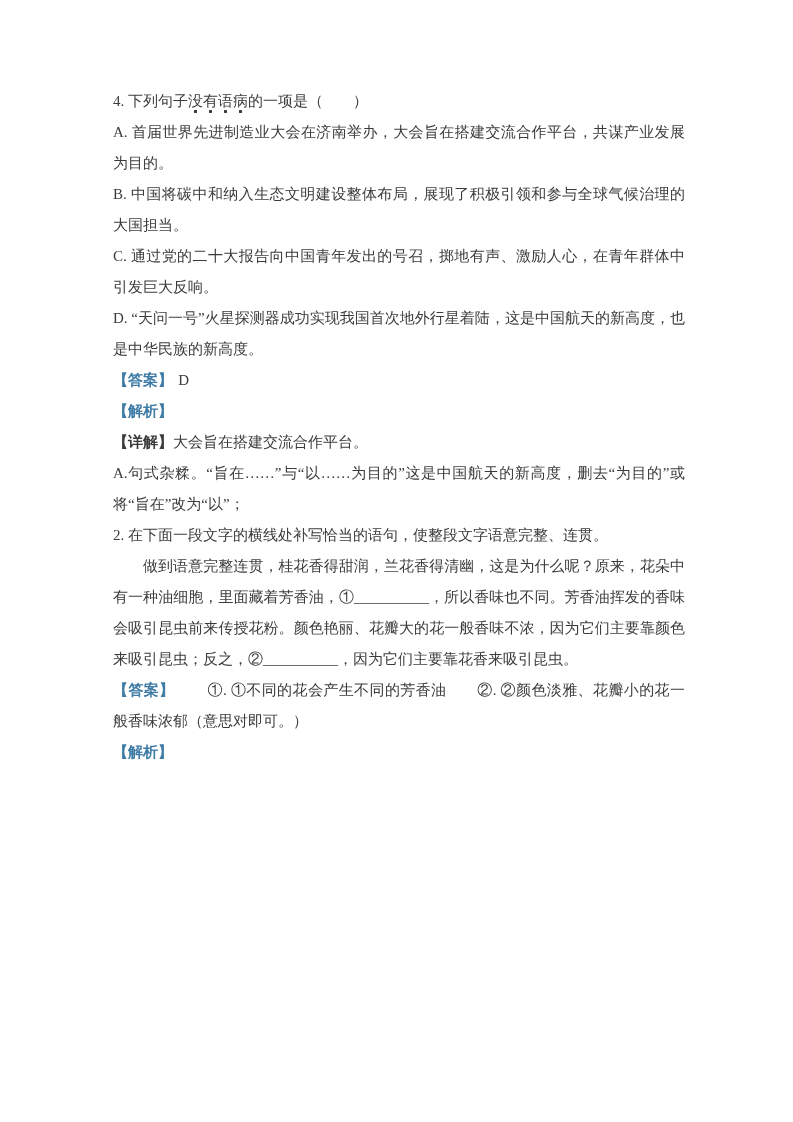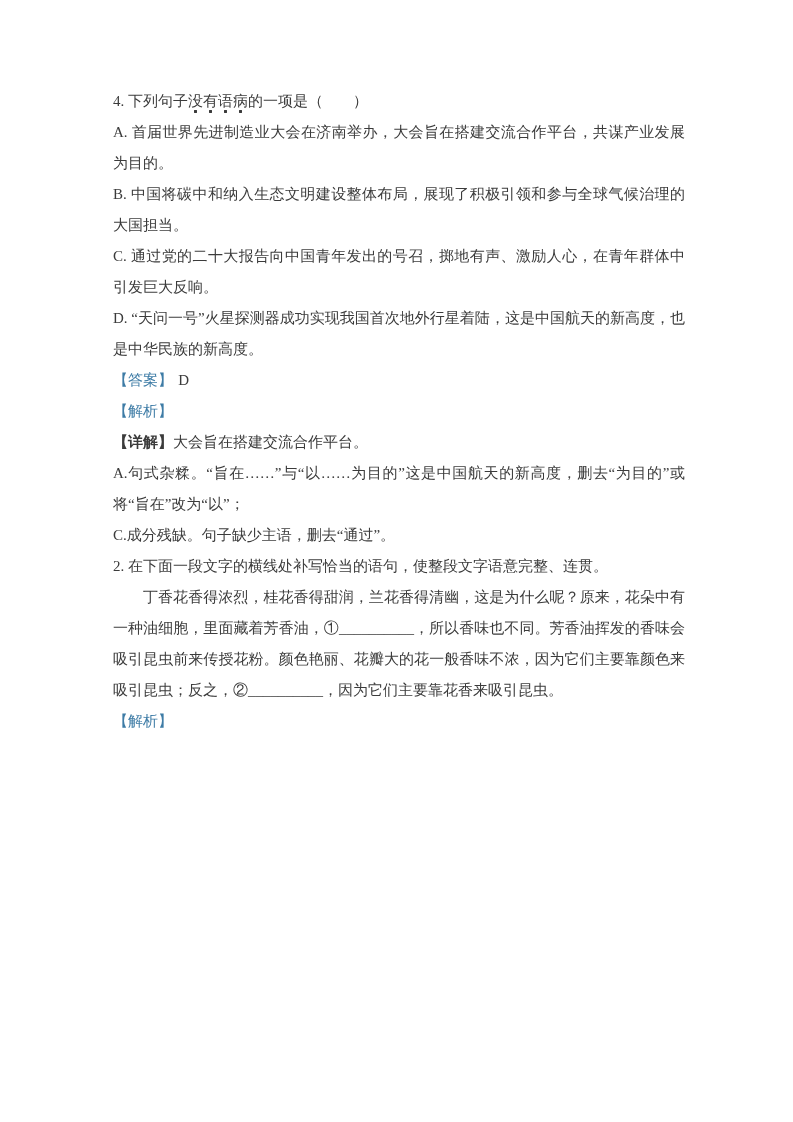--- a/index.html
+++ b/index.html
@@ -14,7 +14,7 @@
     text-align:justify; text-justify:inter-ideograph;
   }
   p.line { margin:0; padding:0; }
-  .blue { color:#3e7ca6; font-weight:400; }
+  .blue { color:#3e7ca6; font-weight:700; }
   .bold { font-weight:600;margin-top:32px; }
   .answer-value { margin-left:0.35em; }
   .gap-left { margin-left:2.2em; }

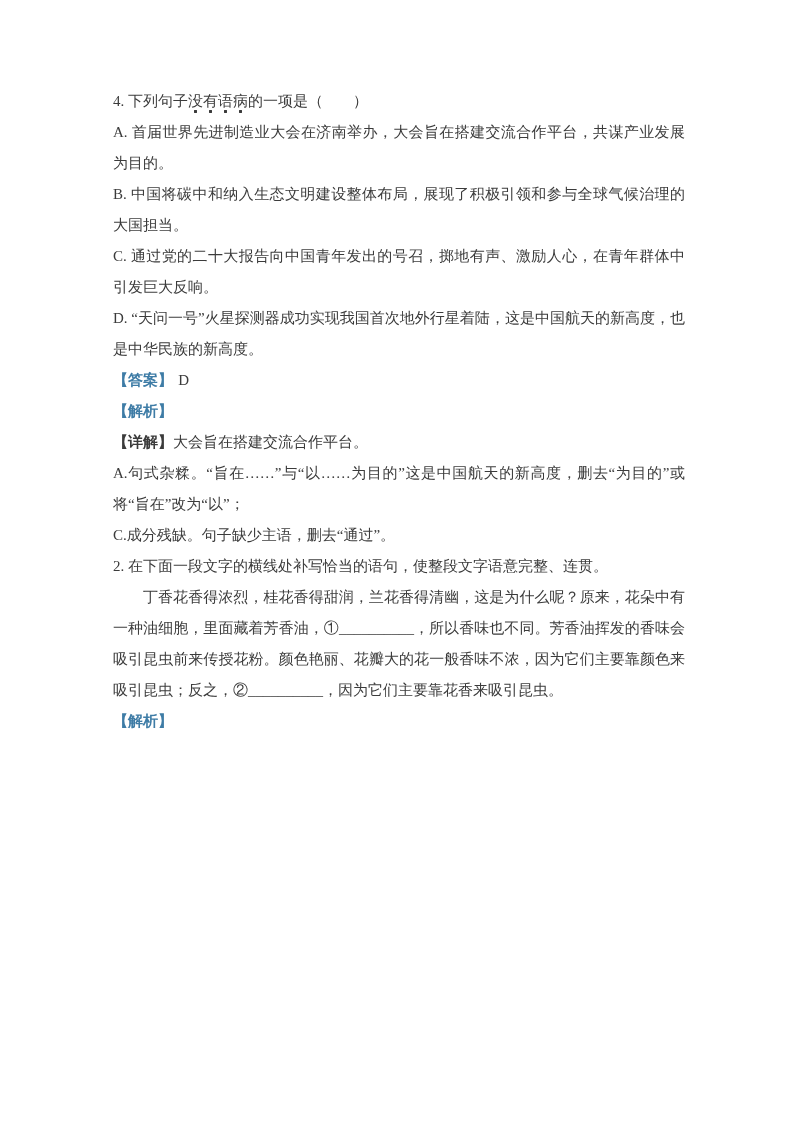--- a/index.html
+++ b/index.html
@@ -49,7 +49,6 @@
       <p class="line"><span class="blue">【解析】</span></p>
       <p class="line"><span class="bold">【详解】</span><span>大会旨在搭建交流合作平台。</span></p>
       <p class="line">A.句式杂糅。“旨在……”与“以……为目的”这是中国航天的新高度，删去“为目的”或将“旨在”改为“以”；</p>
-      <p class="line">C.成分残缺。句子缺少主语，删去“通过”。</p>
     </section>
 
     <section>

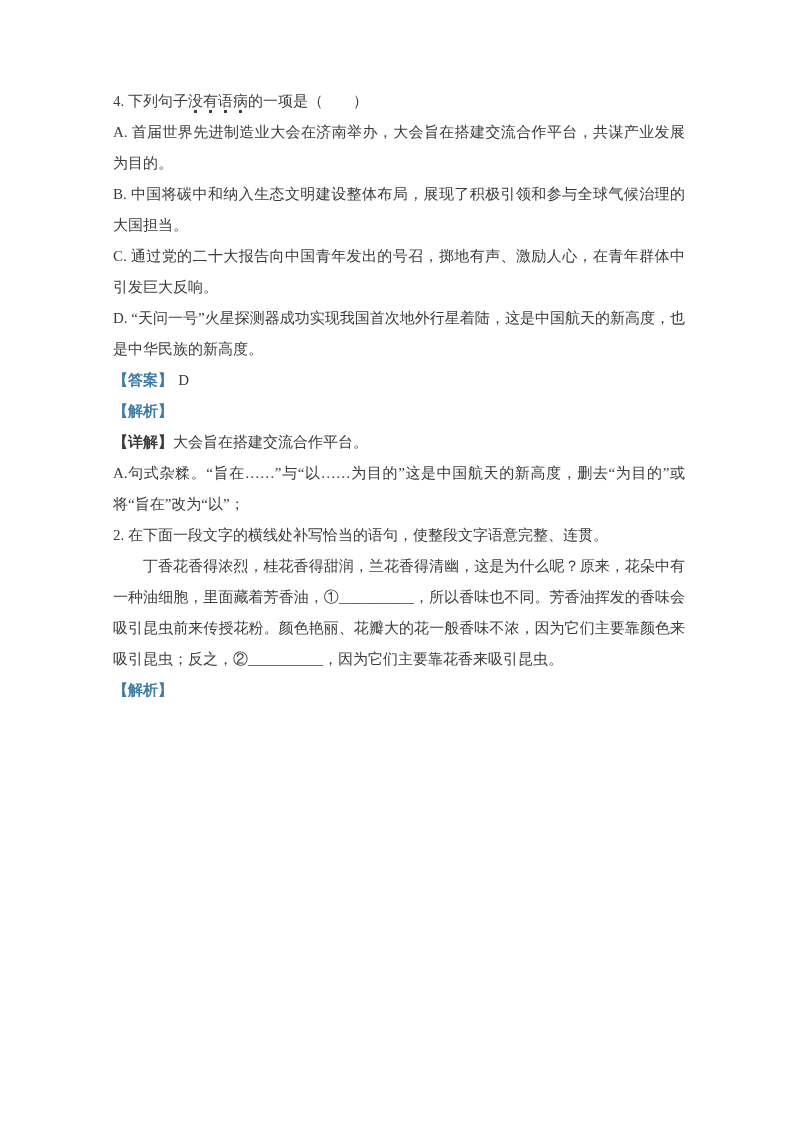--- a/index.html
+++ b/index.html
@@ -53,7 +53,7 @@
 
     <section>
       <p class="line">2. 在下面一段文字的横线处补写恰当的语句，使整段文字语意完整、连贯。</p>
-      <p class="line indent">丁香花香得浓烈，桂花香得甜润，兰花香得清幽，这是为什么呢？原来，花朵中有一种油细胞，里面藏着芳香油，①__________，所以香味也不同。芳香油挥发的香味会吸引昆虫前来传授花粉。颜色艳丽、花瓣大的花一般香味不浓，因为它们主要靠颜色来吸引昆虫；反之，②__________，因为它们主要靠花香来吸引昆虫。</p>
+      <p class="line indent">做到语意完整连贯，桂花香得甜润，兰花香得清幽，这是为什么呢？原来，花朵中有一种油细胞，里面藏着芳香油，①__________，所以香味也不同。芳香油挥发的香味会吸引昆虫前来传授花粉。颜色艳丽、花瓣大的花一般香味不浓，因为它们主要靠颜色来吸引昆虫；反之，②__________，因为它们主要靠花香来吸引昆虫。</p>
       <p class="line"><span class="blue">【解析】</span></p>
     </section>
 

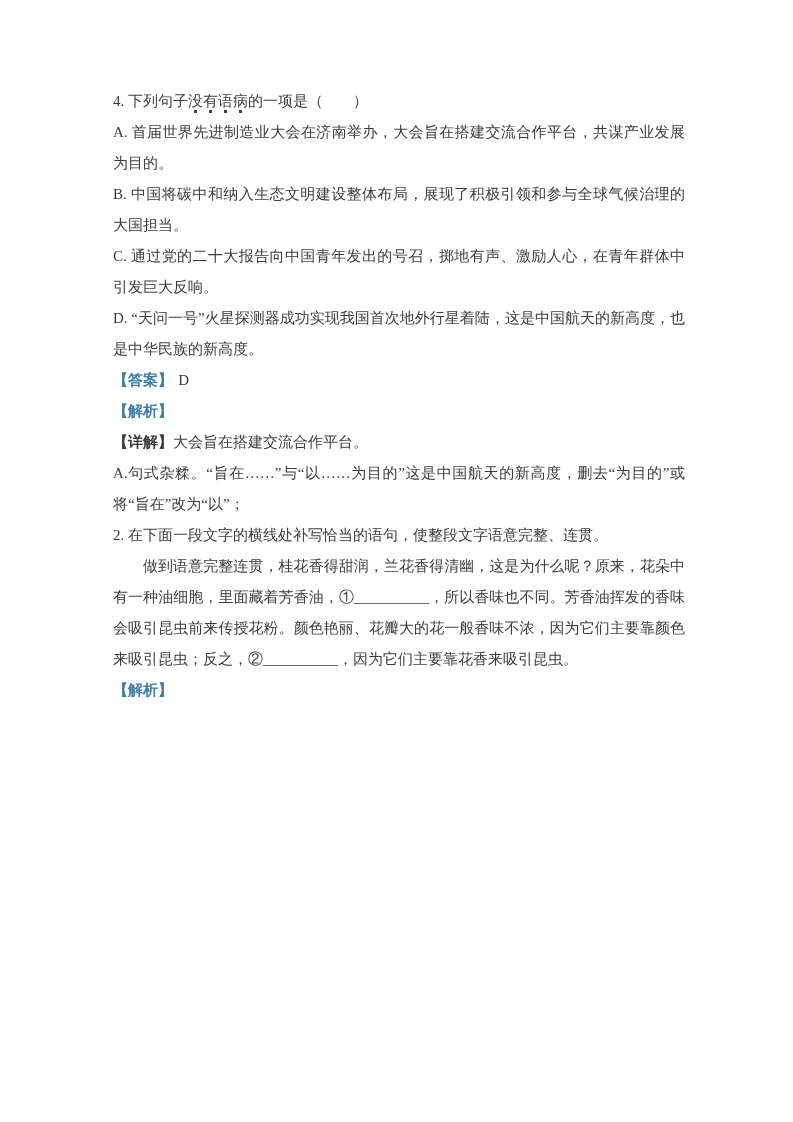--- a/index.html
+++ b/index.html
@@ -54,6 +54,7 @@
     <section>
       <p class="line">2. 在下面一段文字的横线处补写恰当的语句，使整段文字语意完整、连贯。</p>
       <p class="line indent">做到语意完整连贯，桂花香得甜润，兰花香得清幽，这是为什么呢？原来，花朵中有一种油细胞，里面藏着芳香油，①__________，所以香味也不同。芳香油挥发的香味会吸引昆虫前来传授花粉。颜色艳丽、花瓣大的花一般香味不浓，因为它们主要靠颜色来吸引昆虫；反之，②__________，因为它们主要靠花香来吸引昆虫。</p>
+      <p class="line"><span class="blue">【答案】</span><span class="gap-left">①. ①不同的花会产生不同的芳香油　　②. ②颜色淡雅、花瓣小的花一般香味浓郁（意思对即可。）</span></p>
       <p class="line"><span class="blue">【解析】</span></p>
     </section>
 

